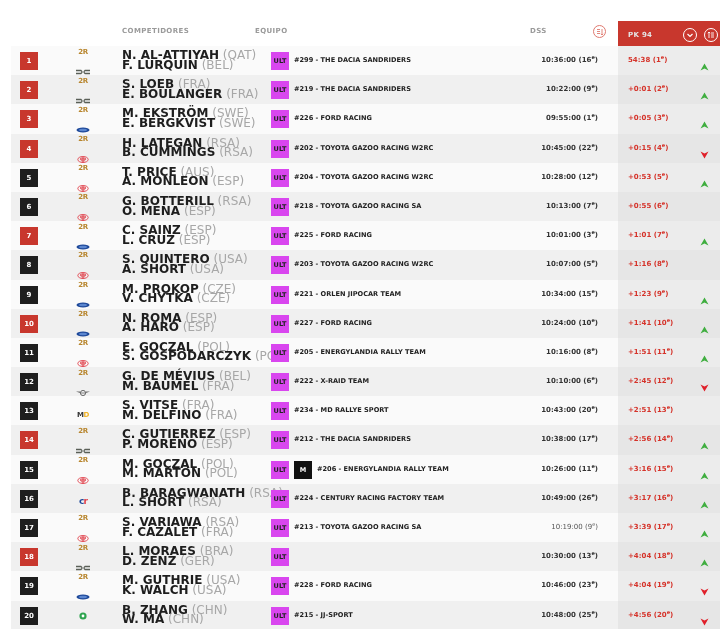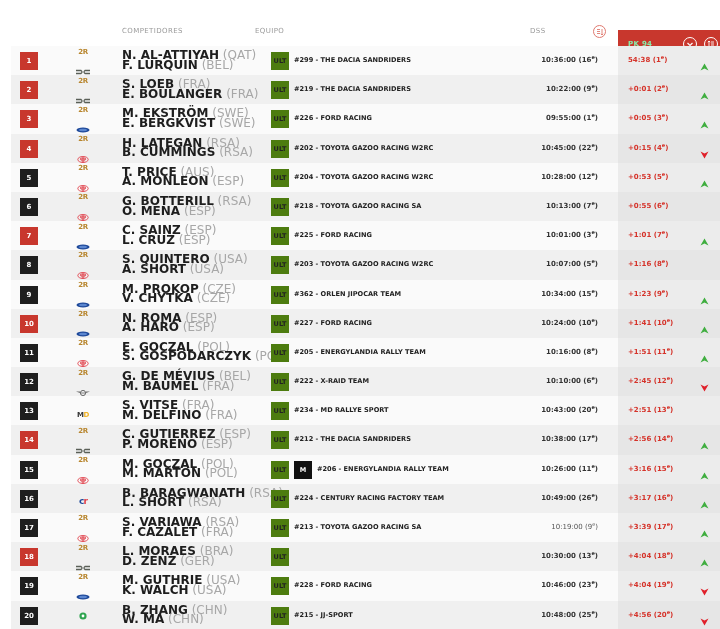--- a/index.html
+++ b/index.html
@@ -9,7 +9,7 @@
   .table { position: absolute; left: 11px; top: 17px; width: 709px; }
 
   .header { position: relative; height: 29px; }
-  .hcell { position: absolute; top: 0; height: 29px; line-height: 29px; font-size: 7px; color: #9a9a9a; letter-spacing: 0.4px; text-transform: uppercase; }
+  .hcell { position: absolute; top: 0; height: 29px; line-height: 29px; font-size: 7px; color: #9a9a9a; letter-spacing: 0.4px; text-transform: uppercase; font-weight: bold; }
   .h-comp { left: 111px; }
   .h-team { left: 244px; }
   .h-dss { left: 519px; }

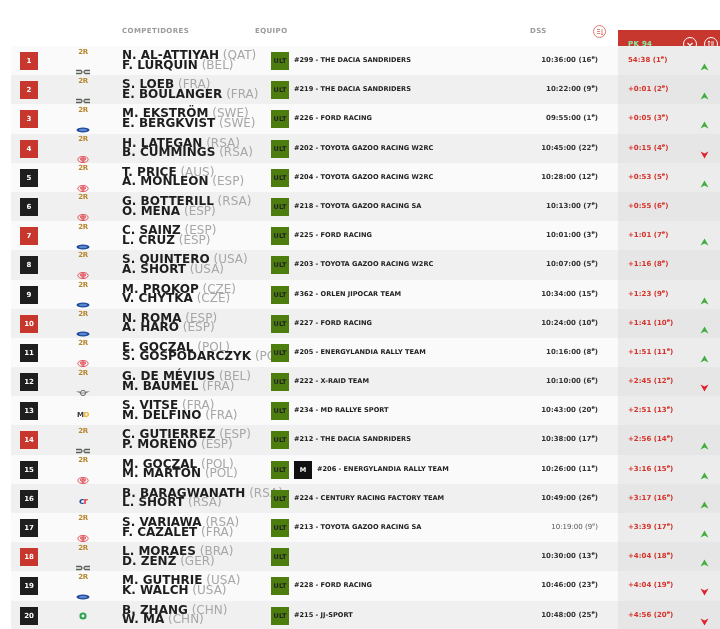--- a/index.html
+++ b/index.html
@@ -14,7 +14,7 @@
   .h-team { left: 244px; }
   .h-dss { left: 519px; }
   .dss-sort { position: absolute; left: 582px; top: 8px; width: 13px; height: 13px; border: 1px solid #e07a70; border-radius: 50%; display: flex; align-items: center; justify-content: center; }
-  .pk-head { position: absolute; left: 607px; top: 13px; width: 102px; height: 29px; background: #c8372d; color: #86efac; }
+  .pk-head { position: absolute; left: 607px; top: 4px; width: 102px; height: 29px; background: #c8372d; color: #e5e5e5; }
   .pk-head .lbl { position: absolute; left: 10px; top: 0; line-height: 29px; font-size: 7px; font-weight: bold; letter-spacing: 0.3px; }
   .pk-icon { position: absolute; top: 7px; width: 14px; height: 14px; border: 1.2px solid #fff; border-radius: 50%; display: flex; align-items: center; justify-content: center; }
   .pk-chev { left: 65px; }

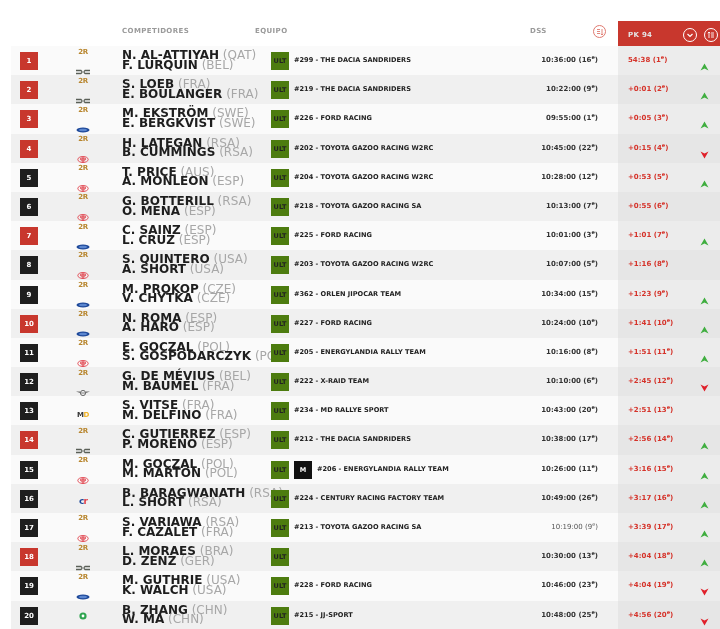--- a/index.html
+++ b/index.html
@@ -38,7 +38,7 @@
   .names b { font-weight: bold; }
   .names .cty { color: #a7a7a7; font-weight: normal; }
 
-  .ult { position: absolute; left: 260px; top: 6px; width: 18px; height: 18px; background: #4d7c0f; color: #222; font-size: 6.5px; font-weight: bold; display: flex; align-items: center; justify-content: center; }
+  .ult { position: absolute; left: 260px; top: 6px; width: 18px; height: 18px; background: #d946ef; color: #222; font-size: 6.5px; font-weight: bold; display: flex; align-items: center; justify-content: center; }
   .mbadge { position: absolute; left: 283px; top: 6px; width: 18px; height: 18px; background: #111; color: #fff; font-size: 6.5px; font-weight: bold; display: flex; align-items: center; justify-content: center; }
   .team { position: absolute; left: 283px; top: 0; line-height: 29px; font-size: 6.6px; font-weight: bold; color: #222; white-space: nowrap; }
   .team.shift { left: 306px; }

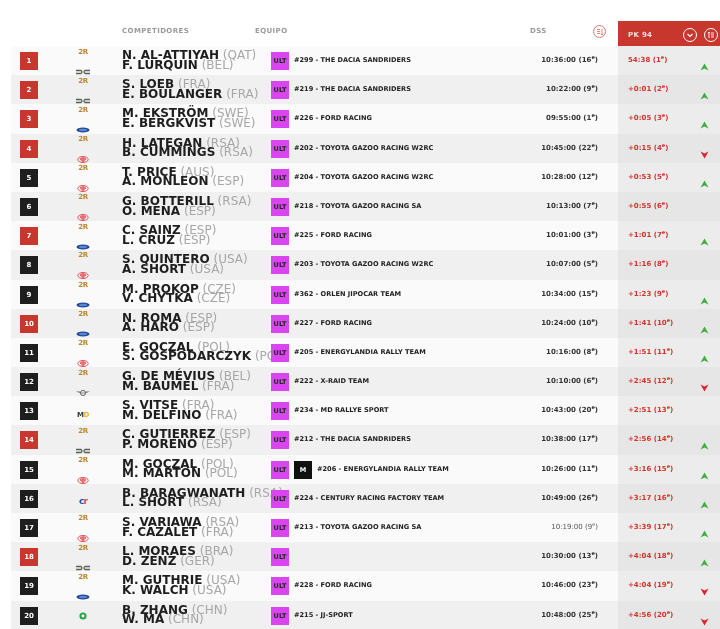--- a/index.html
+++ b/index.html
@@ -329,7 +329,7 @@
     </div>
     <div class="ult">ULT</div>
 
-    <div class="team"><span>#362 - ORLEN JIPOCAR TEAM</span></div>
+    <div class="team"><span>#221 - ORLEN JIPOCAR TEAM</span></div>
     <div class="dss"><span>10:34:00</span> (<span>15</span><sup>e</sup>)</div>
     <div class="gap"><span>+1:23</span> (<span>9</span><sup>e</sup>)</div>
     <div class="trend"><svg width="9" height="8" viewBox="0 0 9 8">

